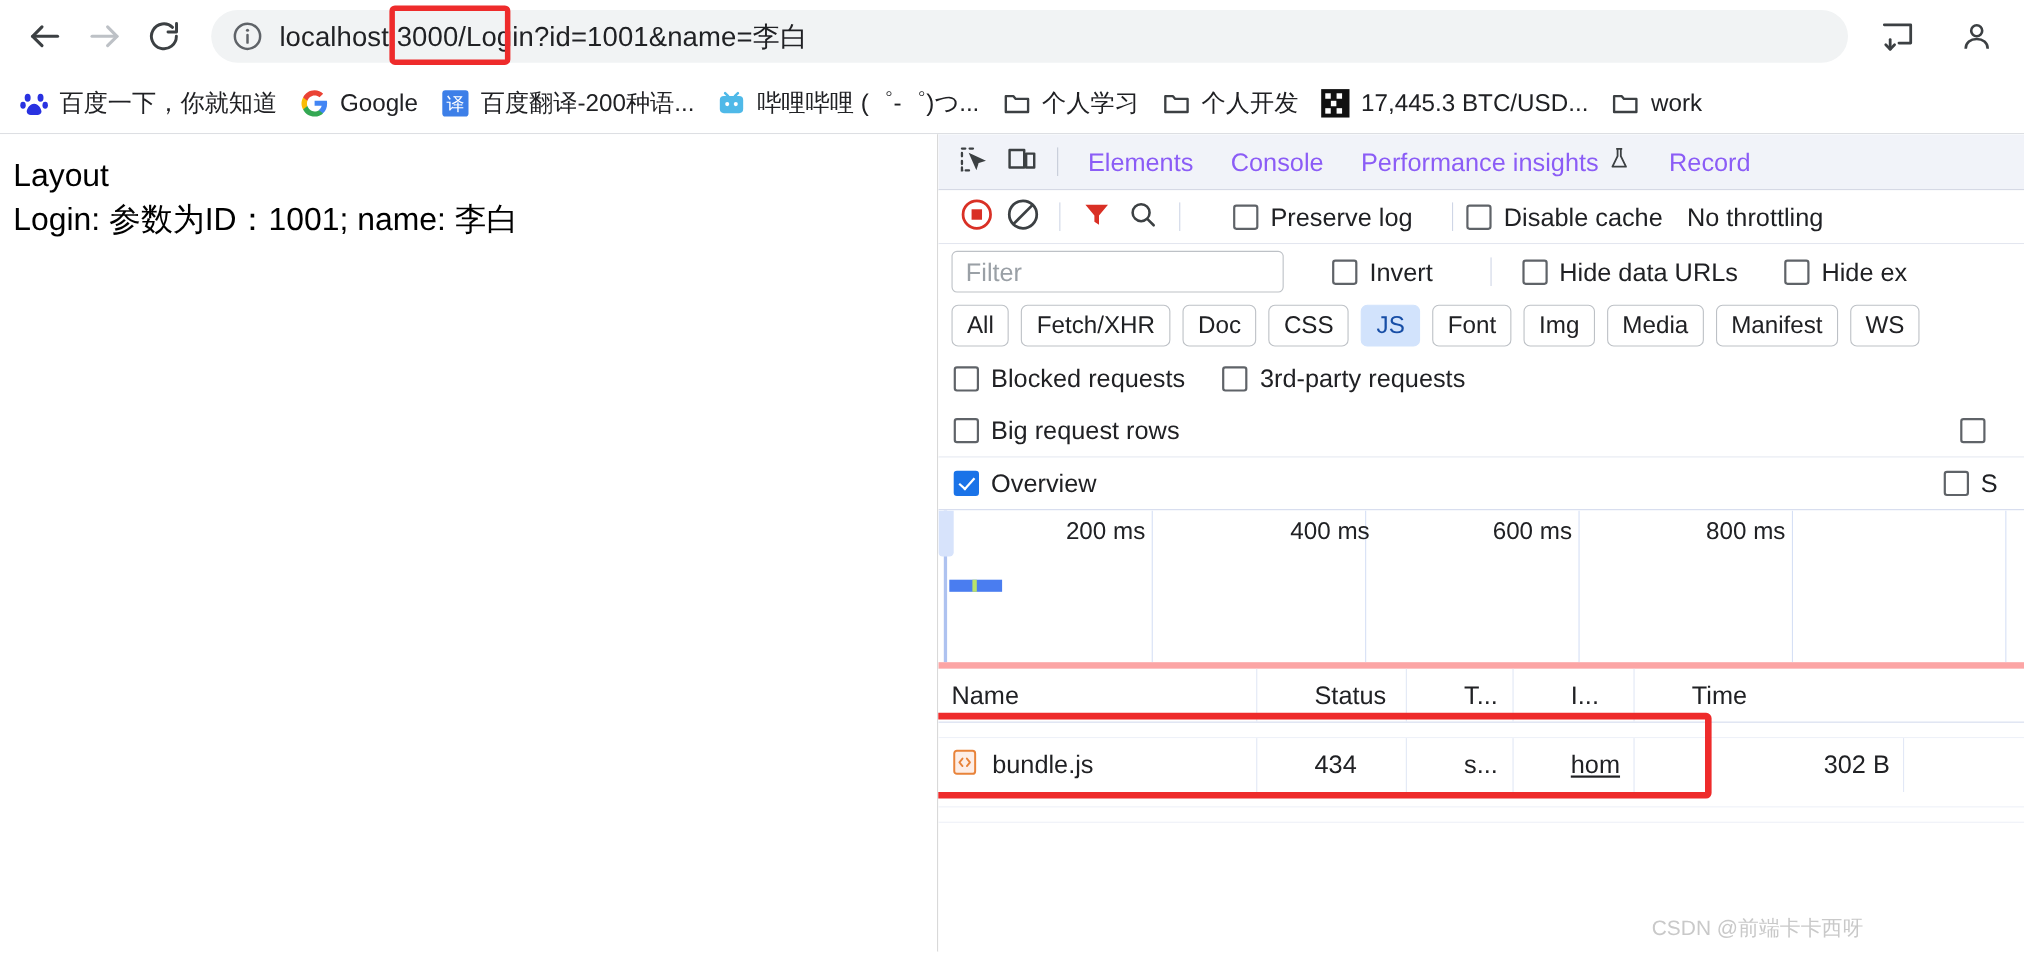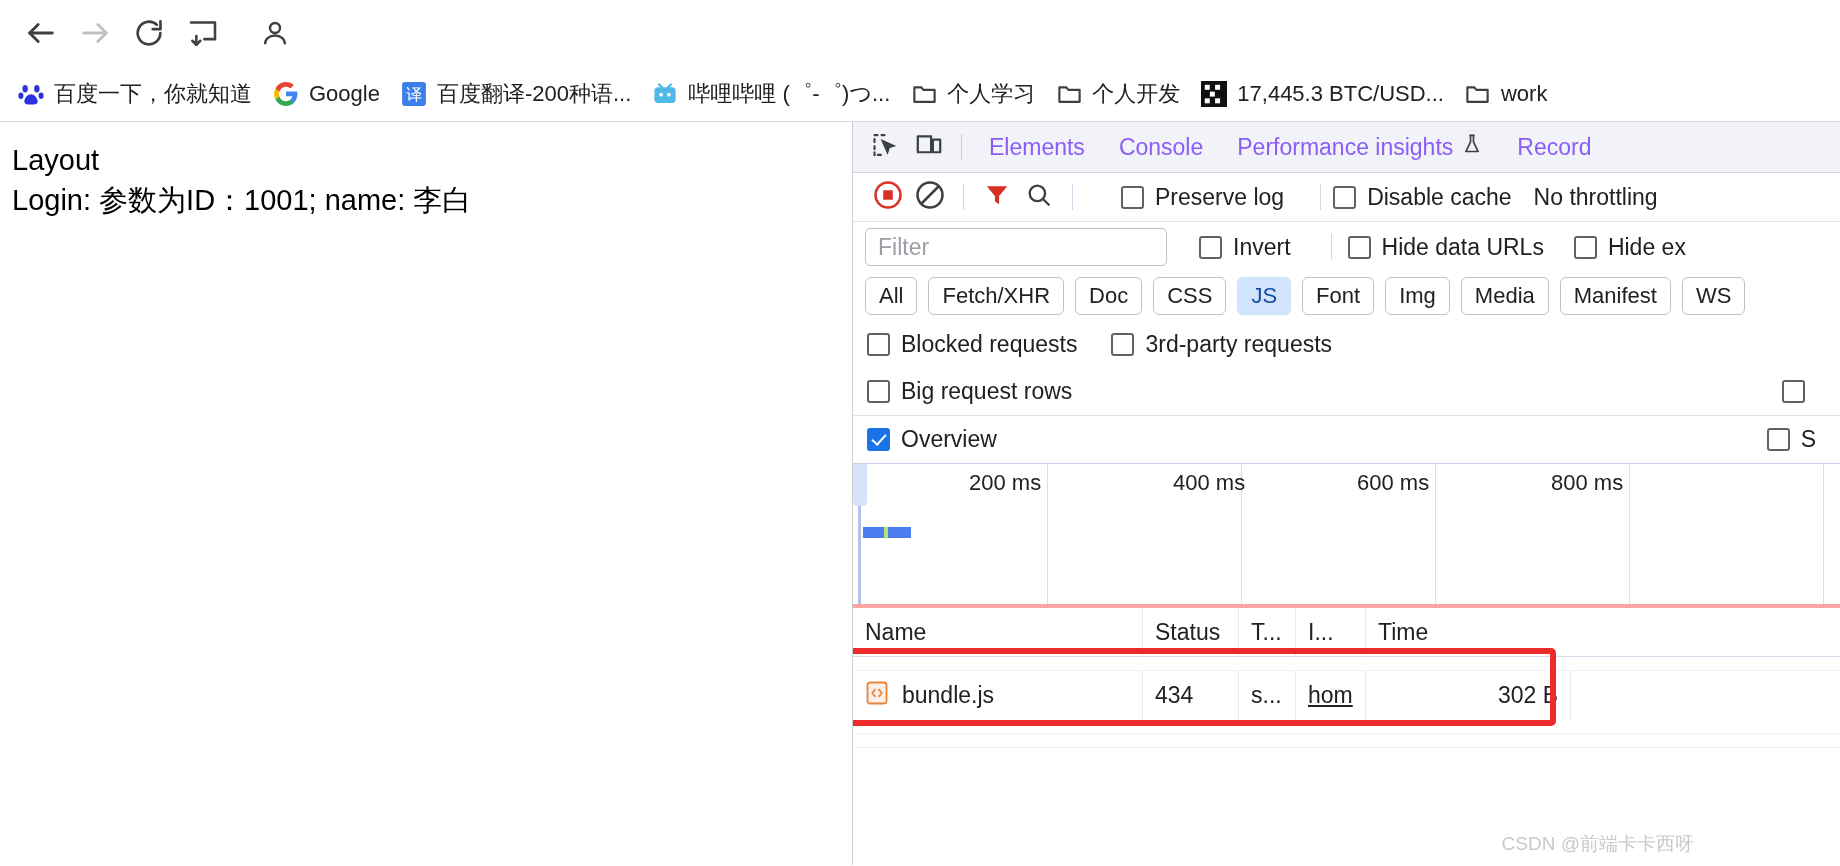--- a/index.html
+++ b/index.html
@@ -367,6 +367,17 @@
       </span>
     </div>
 
+    <div id="omnibox">
+      <span id="site-info-icon">
+        <svg width="30" height="30" viewBox="0 0 24 24" fill="none" stroke="#5f6368" stroke-width="1.8">
+          <circle cx="12" cy="12" r="9.2"></circle>
+          <line x1="12" y1="11" x2="12" y2="16.6" stroke-linecap="round"></line>
+          <circle cx="12" cy="7.6" r="1.15" fill="#5f6368" stroke="none"></circle>
+        </svg>
+      </span>
+      <span id="url-text">localhost:3000/Login?id=1001&amp;name=李白</span>
+      <div id="url-annotation"></div>
+    </div>
 
     <div id="toolbar-right">
       <div class="nav-btn">

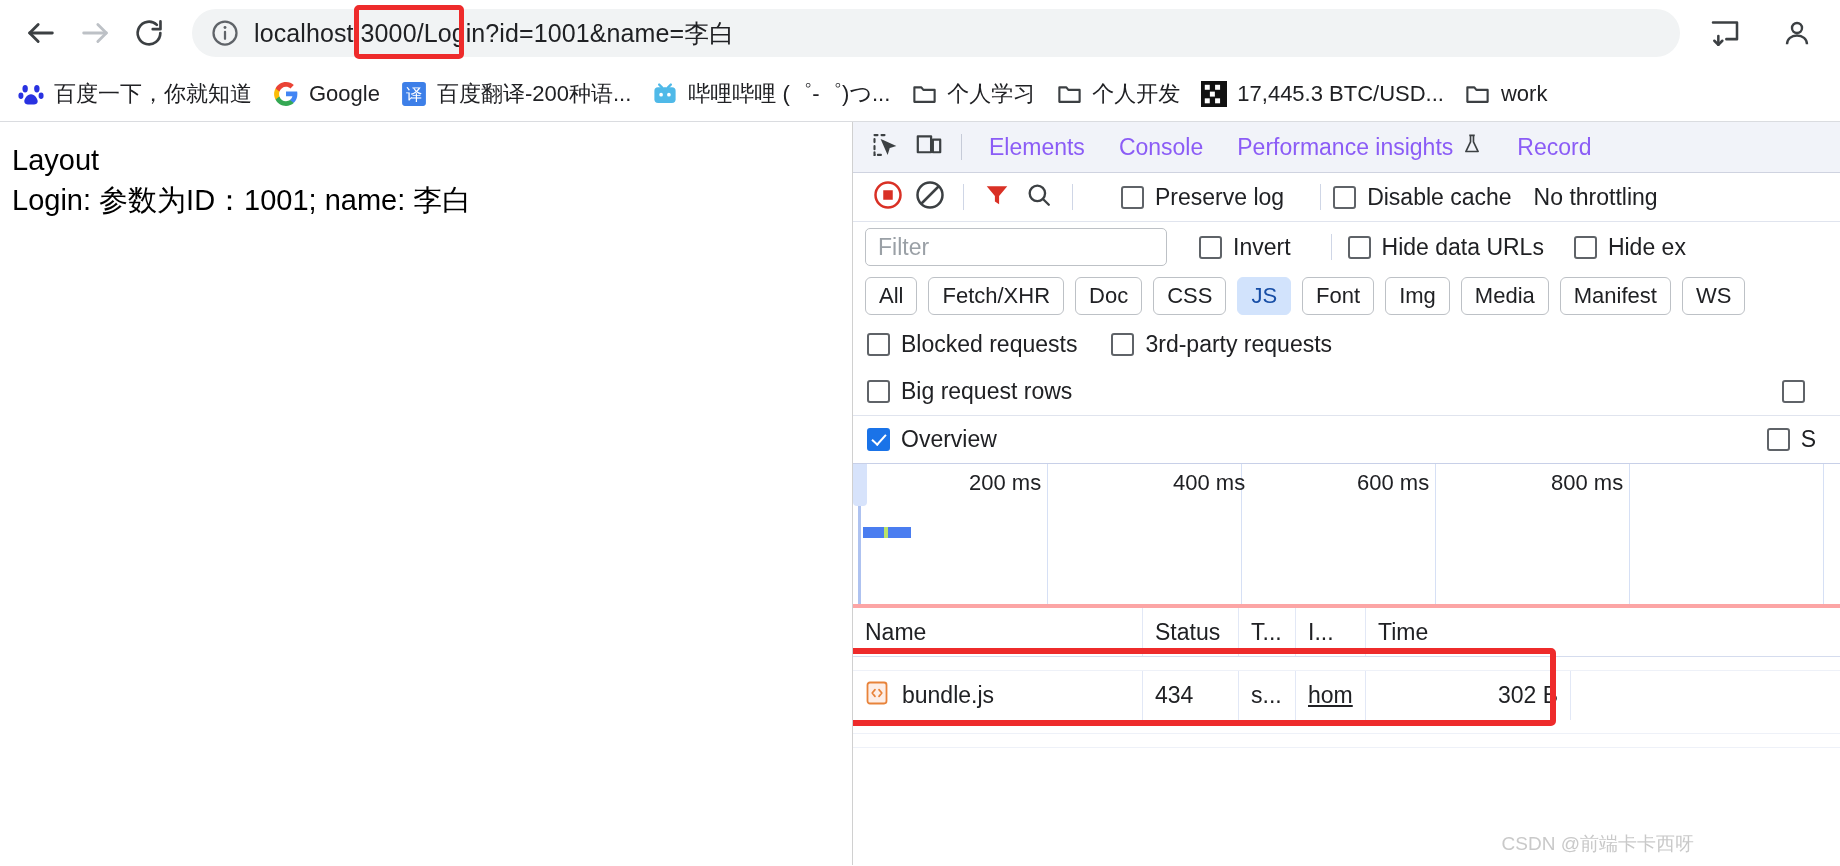--- a/index.html
+++ b/index.html
@@ -168,7 +168,7 @@
     background: #ffffff;
   }
   #net-toolbar-1 { height: 49px; border-bottom: 1px solid #e0e4ee; gap: 0; }
-  #net-toolbar-2 { height: 50px; gap: 4px; padding-left: 12px; }
+  #net-toolbar-2 { height: 50px; gap: 16px; padding-left: 12px; }
   #net-toolbar-3 { height: 48px; gap: 11px; padding-left: 12px; }
   #net-toolbar-4 { height: 48px; gap: 0; padding-left: 14px; }
   #net-toolbar-5 { height: 48px; gap: 0; padding-left: 14px; border-bottom: 1px solid #e0e4ee; position: relative; }

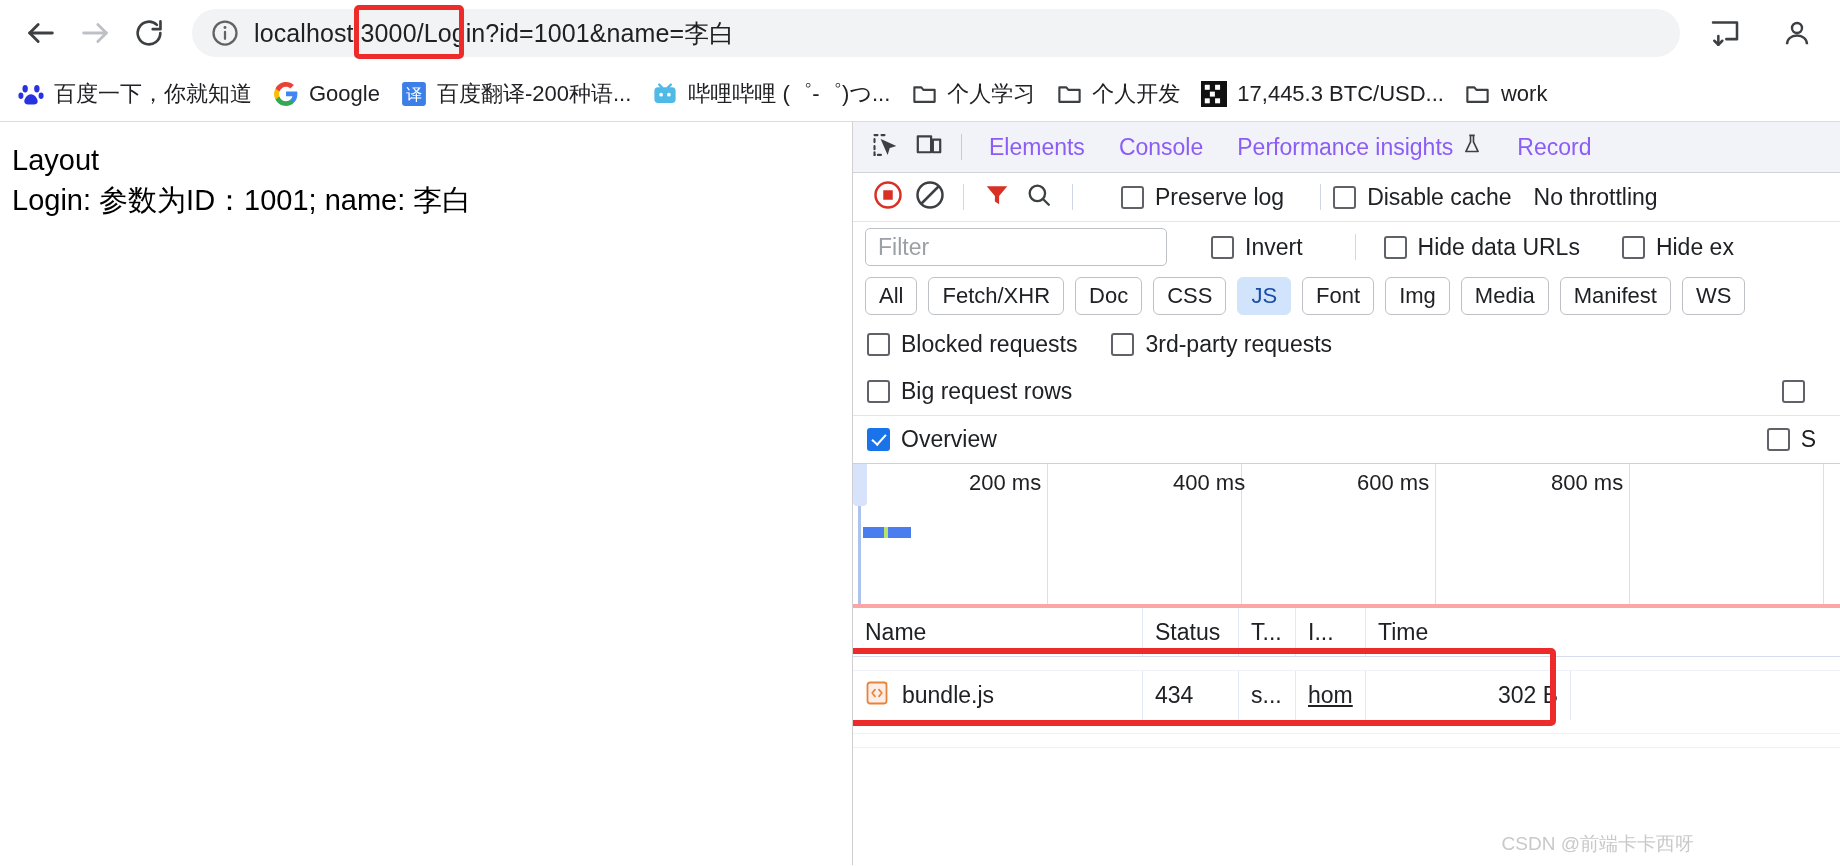--- a/index.html
+++ b/index.html
@@ -246,7 +246,7 @@
     background: #ffffff;
     position: relative;
     flex: 0 0 auto;
-    border-bottom: 4px solid #fca5a5;
+    border-bottom: 6px solid #fca5a5;
     overflow: hidden;
   }
   .tl-col {

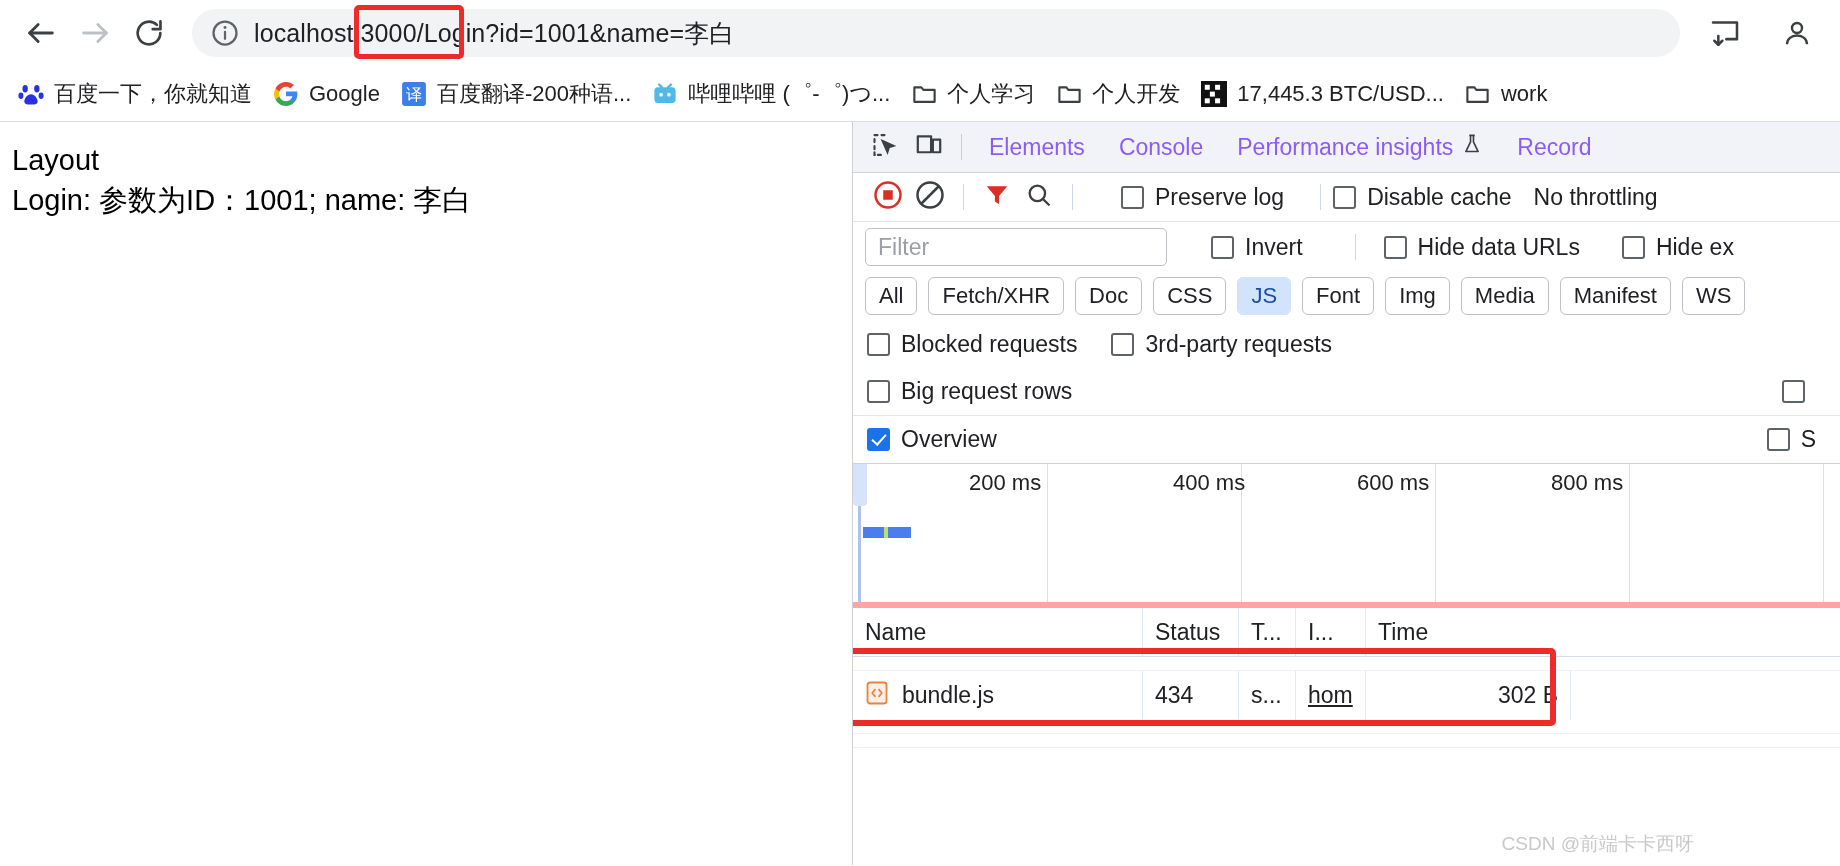--- a/index.html
+++ b/index.html
@@ -287,7 +287,7 @@
 
   
   #net-table { flex: 1 1 auto; display: flex; flex-direction: column; position: relative; min-height: 0; }
-  .tbl-row { display: flex; align-items: flex-end; height: 49px; flex: 0 0 auto; }
+  .tbl-row { display: flex; align-items: flex-end; height: 49px; flex: 0 0 auto; gap: 40px; }
   #tbl-header { border-bottom: 1px solid #d5dcee; background: #ffffff; }
   .th, .td {
     font-size: 23px;

